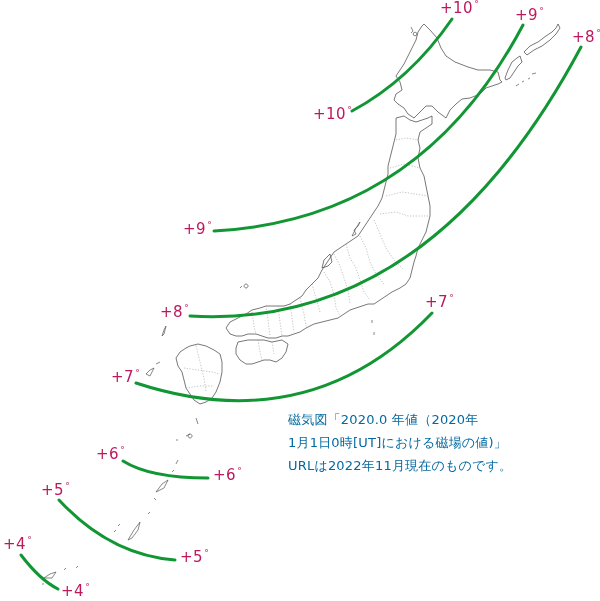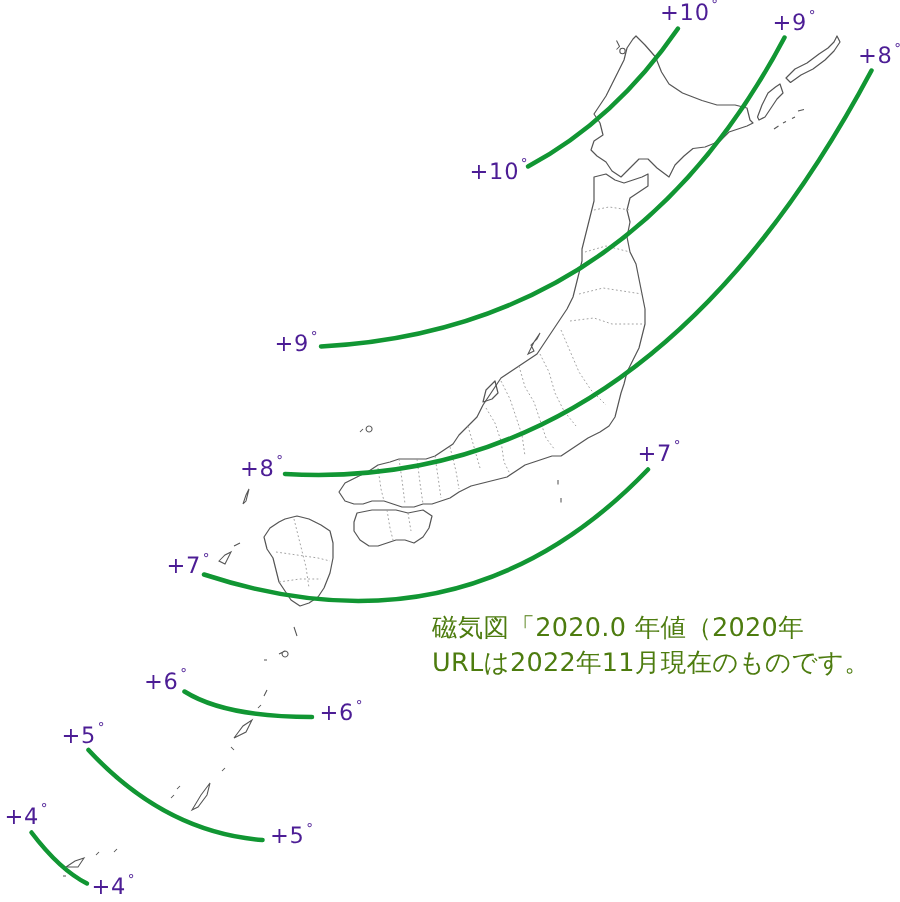--- a/index.html
+++ b/index.html
@@ -10,7 +10,7 @@
     .pref { fill: none; stroke: #999; stroke-width: 0.6; stroke-dasharray: 1.2 1.6; }
     .isl { fill: none; stroke: #555; stroke-width: 0.7; }
     .iso { fill: none; stroke: #119633; stroke-width: 3; stroke-linecap: round; }
-    .lbl { position: absolute; font-size: 15px; color: #4c1d95; white-space: nowrap; line-height: 1; letter-spacing: 0.5px; }
+    .lbl { position: absolute; font-size: 15px; color: #be185d; white-space: nowrap; line-height: 1; letter-spacing: 0.5px; }
     .lbl .deg { font-size: 9px; vertical-align: top; margin-left: 1px; position: relative; top: -1px; }
     .note { position: absolute; left: 288px; top: 408px; width: 300px; }
     .note div { font-size: 17px; line-height: 23px; color: #4d7c0f; white-space: nowrap; letter-spacing: 0.2px; }

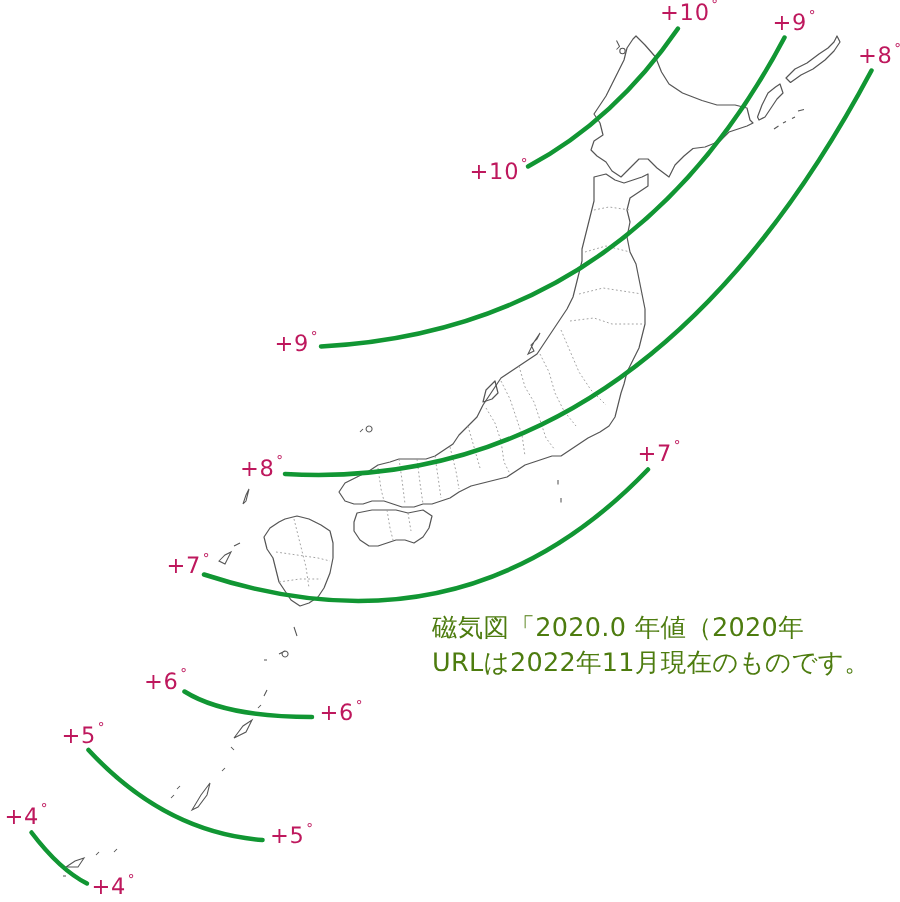--- a/index.html
+++ b/index.html
@@ -13,7 +13,7 @@
     .lbl { position: absolute; font-size: 15px; color: #be185d; white-space: nowrap; line-height: 1; letter-spacing: 0.5px; }
     .lbl .deg { font-size: 9px; vertical-align: top; margin-left: 1px; position: relative; top: -1px; }
     .note { position: absolute; left: 288px; top: 408px; width: 300px; }
-    .note div { font-size: 17px; line-height: 23px; color: #4d7c0f; white-space: nowrap; letter-spacing: 0.2px; }
+    .note div { font-size: 13px; line-height: 23px; color: #0369a1; white-space: nowrap; letter-spacing: 0.2px; }
   </style>
 </head>
 <body>

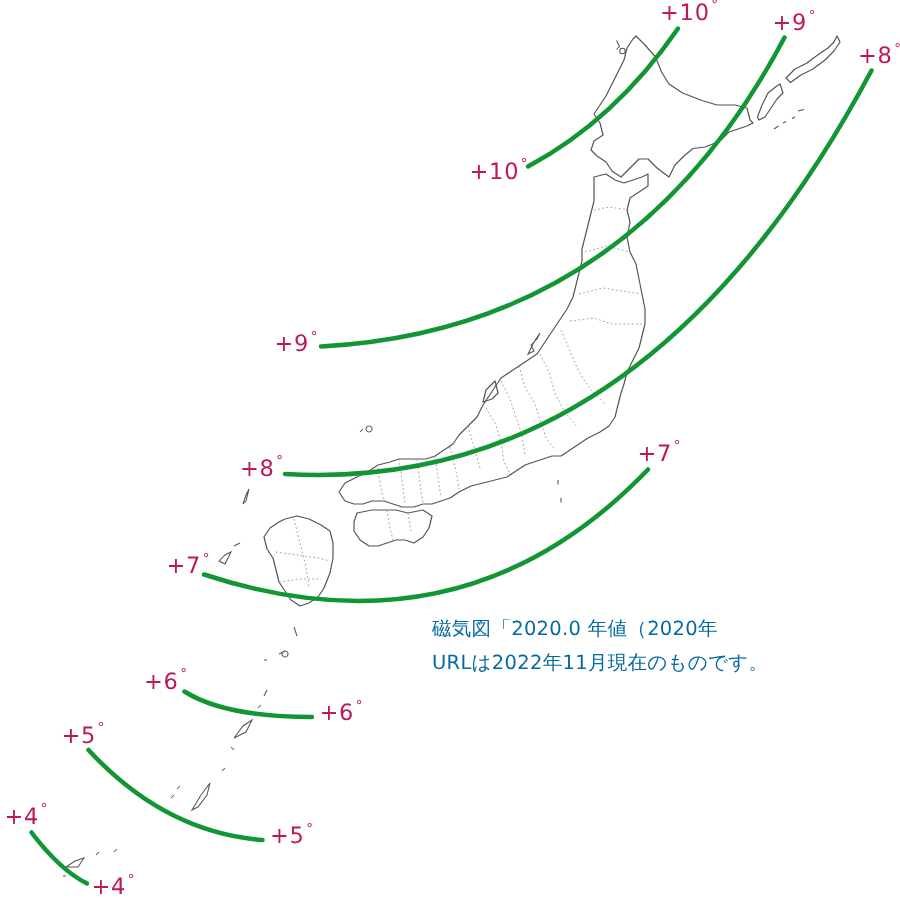--- a/index.html
+++ b/index.html
@@ -74,6 +74,7 @@
 
 <div class="note">
   <div>磁気図「2020.0 年値（2020年</div>
+  <div>1月1日0時[UT]における磁場の値)」</div>
   <div>URLは2022年11月現在のものです。</div>
 </div>
 

